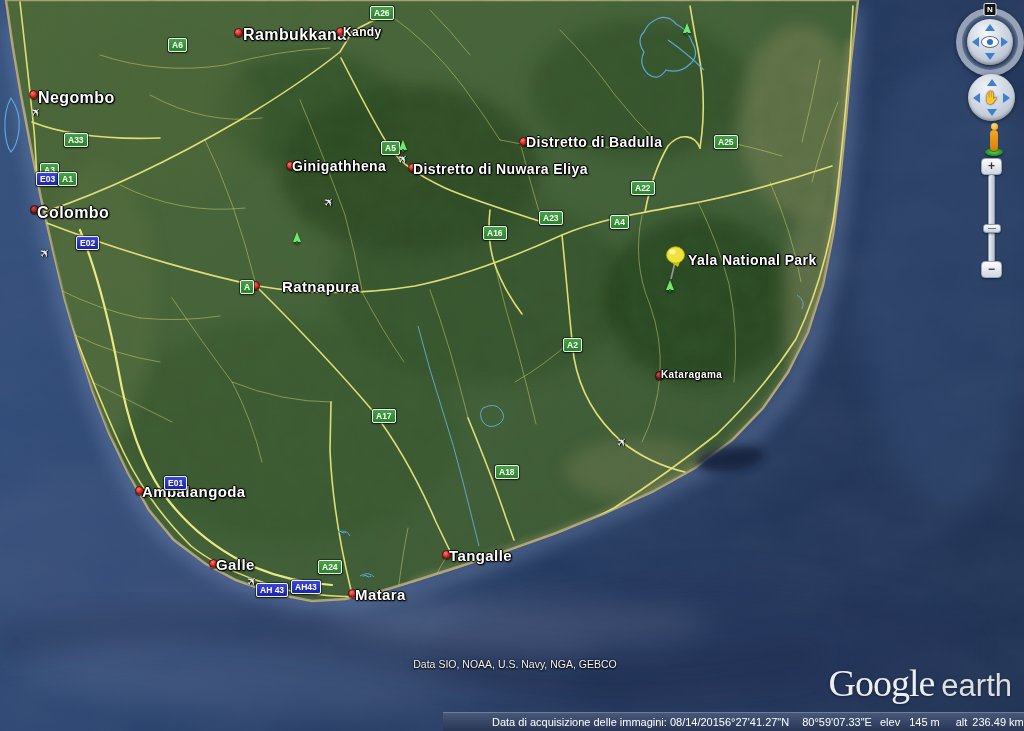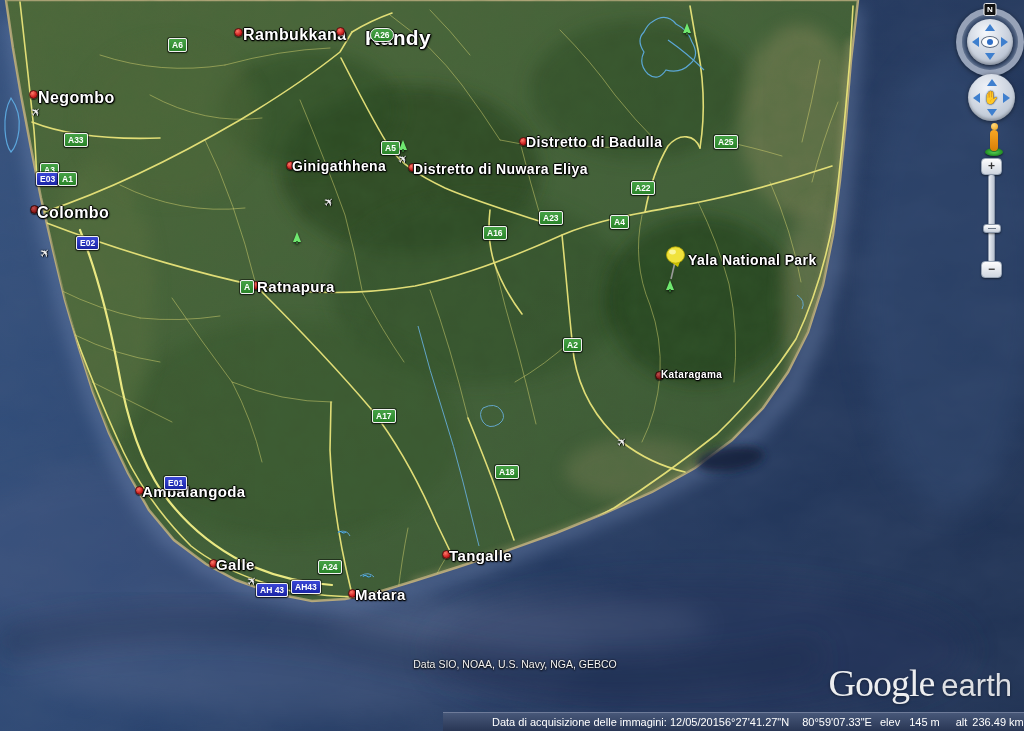--- a/index.html
+++ b/index.html
@@ -245,7 +245,7 @@
       <div class="dot red-dot" style="left: 442px; top: 550px;"></div>
       <div class="maplabel" style="left: 449px; top: 548px; font-size: 15px;">Tangalle</div>
       <div class="badge green" style="left: 168px; top: 38px;">A6</div>
-      <div class="badge green" style="left: 370px; top: 28px; border-radius: 7px;">A26</div>
+      <div class="badge green" style="left: 370px; top: 6px;">A26</div>
       <div class="badge green" style="left: 64px; top: 133px;">A33</div>
       <div class="badge green" style="left: 40px; top: 163px;">A3</div>
       <div class="badge blue" style="left: 36px; top: 172px;">E03</div>

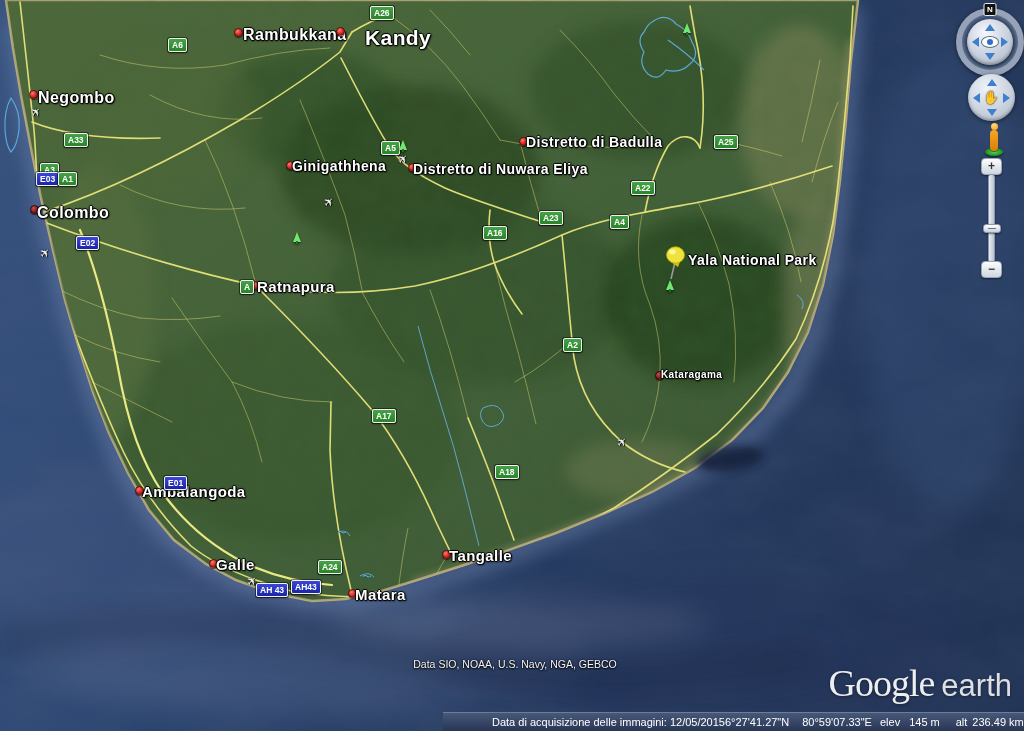--- a/index.html
+++ b/index.html
@@ -220,7 +220,7 @@
       <div class="dot red-dot" style="left: 234px; top: 28px;"></div>
       <div class="maplabel" style="left: 243px; top: 26px; font-size: 16px;">Rambukkana</div>
       <div class="dot red-dot" style="left: 336px; top: 27px;"></div>
-      <div class="maplabel" style="left: 343px; top: 26px; font-size: 21px; padding-left: 22px;">Kandy</div>
+      <div class="maplabel" style="left: 343px; top: 26px; font-size: 12px;">Kandy</div>
       <div class="dot red-dot" style="left: 29px; top: 90px;"></div>
       <div class="maplabel" style="left: 38px; top: 89px; font-size: 16px;">Negombo</div>
       <div class="dot dark-red-dot" style="left: 30px; top: 205px;"></div>

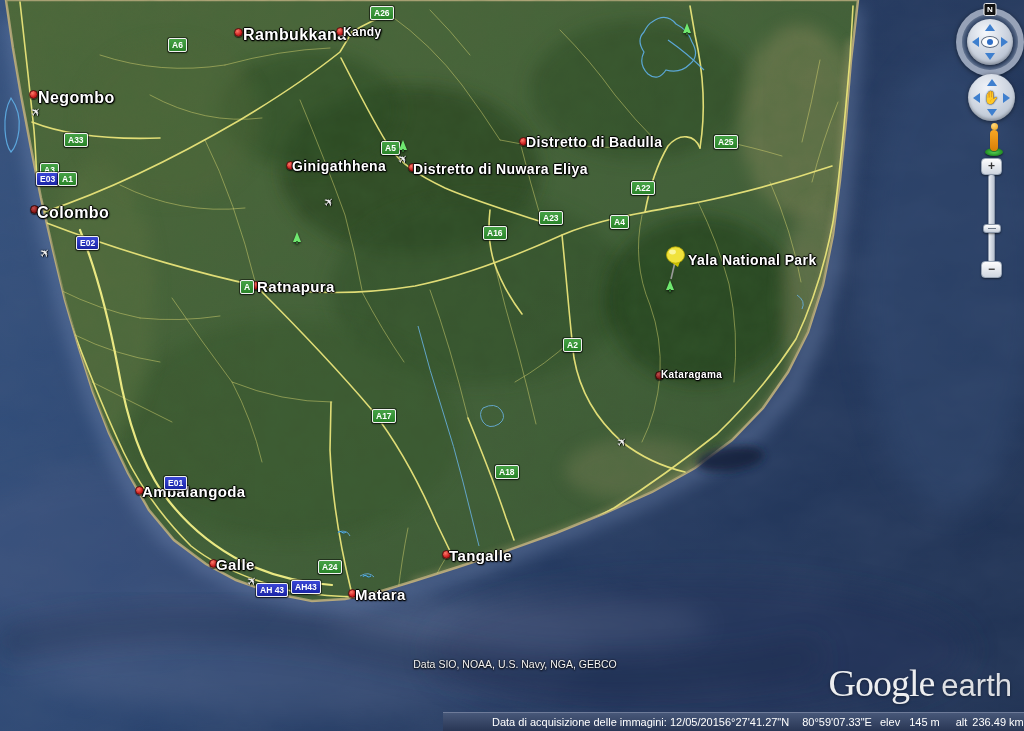--- a/index.html
+++ b/index.html
@@ -232,7 +232,7 @@
       <div class="dot red-dot" style="left: 519px; top: 137px;"></div>
       <div class="maplabel" style="left: 526px; top: 135px; font-size: 14px;">Distretto di Badulla</div>
       <div class="dot red-dot" style="left: 251px; top: 281px;"></div>
-      <div class="maplabel" style="left: 257px; top: 279px; font-size: 15px;">Ratnapura</div>
+      <div class="maplabel" style="left: 257px; top: 279px; font-size: 15px; padding-left: 25px;">Ratnapura</div>
       <div class="maplabel" style="left: 688px; top: 253px; font-size: 14px;">Yala National Park</div>
       <div class="dot dark-red-dot" style="left: 655px; top: 371px;"></div>
       <div class="maplabel" style="left: 661px; top: 369px; font-size: 10px;">Kataragama</div>

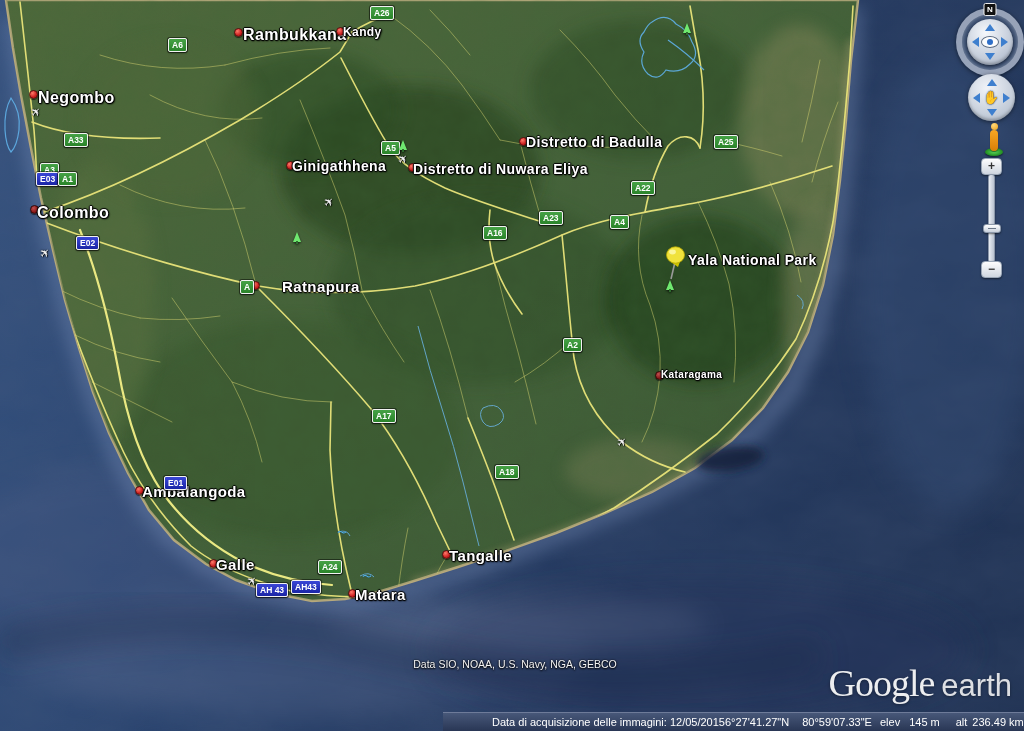--- a/index.html
+++ b/index.html
@@ -325,7 +325,7 @@
   </div>
 
   <div class="statusbar">
-    <span>Data di acquisizione delle immagini: 12/05/2015</span>
+    <span>Data di acquisizione delle immagini: 08/14/2015</span>
     <span class="sb-lat">6°27'41.27"N</span>
     <span class="sb-lon">80°59'07.33"E</span>
     <span class="sb-elev">elev</span>

